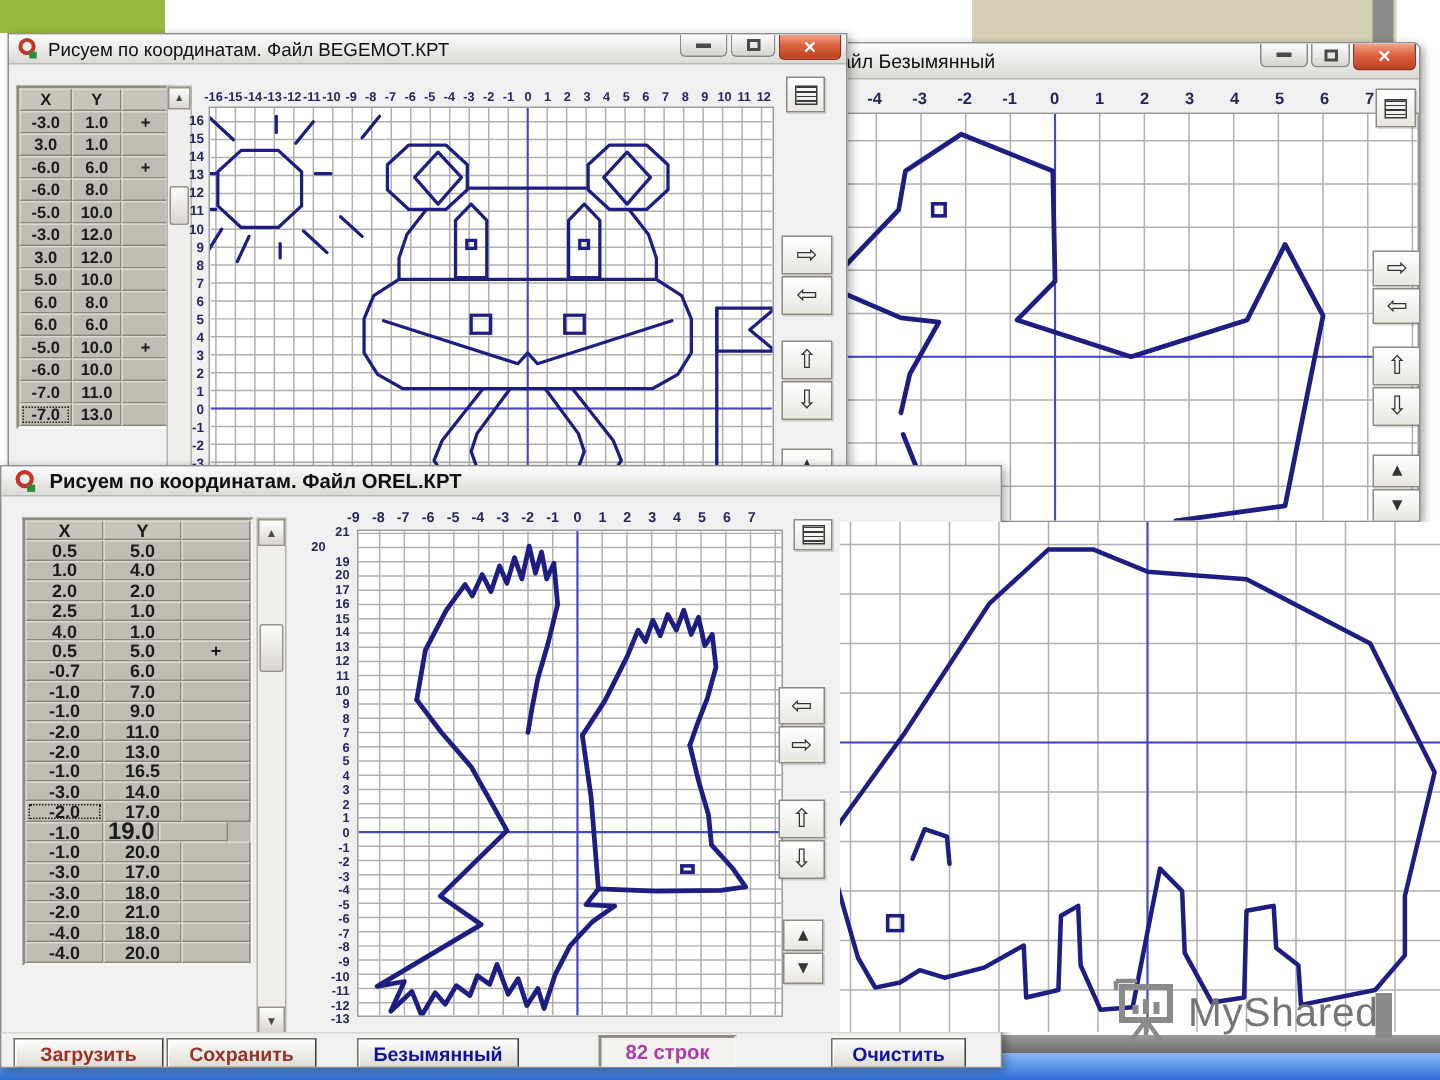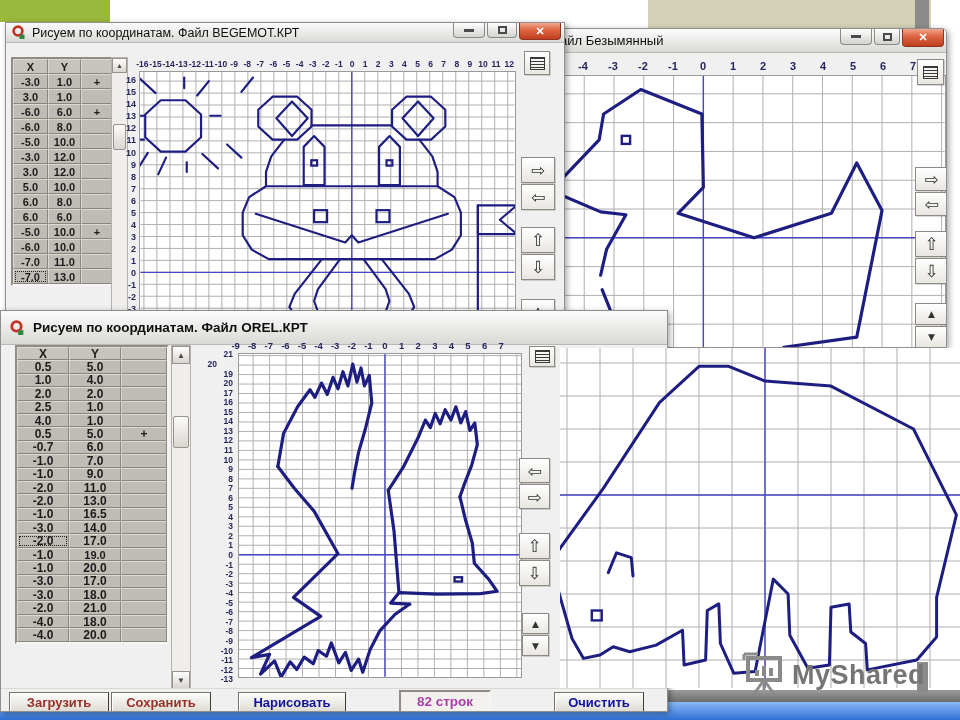--- a/index.html
+++ b/index.html
@@ -403,7 +403,7 @@
   </div>
 
   <div class="win" id="win-eagle" style="left:0;top:310px;width:668px;height:402px;">
-    <div class="tbar" style="height:34px;">
+    <div class="tbar" style="height:20px;">
       <span class="appico" style="margin-left:8px;width:16px;height:16px;">
         <svg width="16" height="16" viewBox="0 0 15 15">
             <circle cx="7" cy="6" r="4.4" fill="none" stroke="#c23227" stroke-width="2.6"></circle>

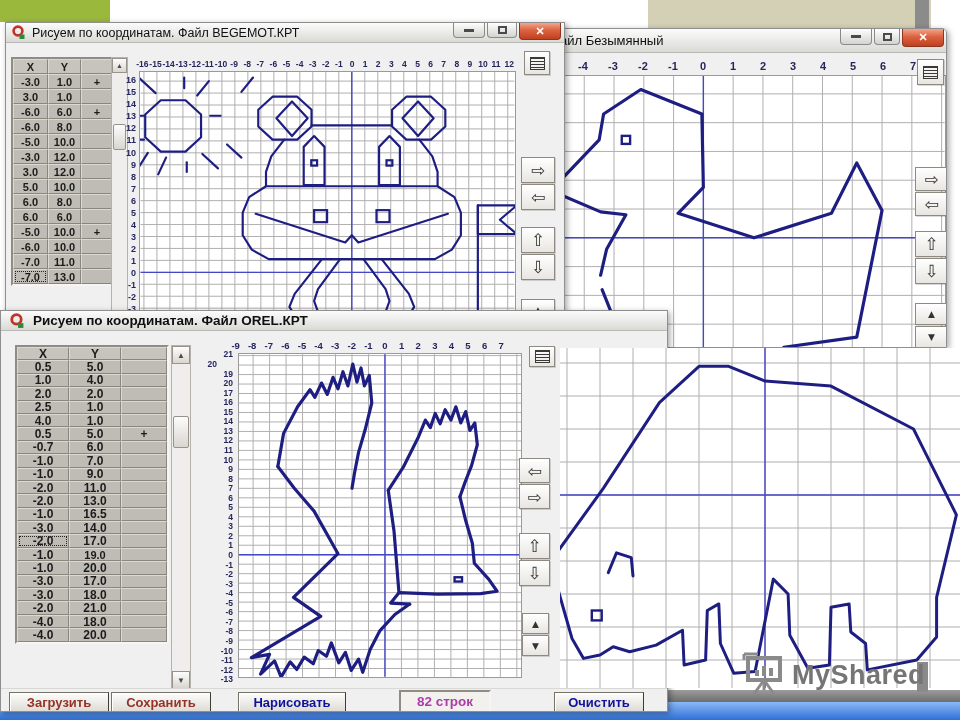--- a/index.html
+++ b/index.html
@@ -490,7 +490,7 @@
         </div>
         <div class="trow">
           <div class="tcell" style="width: 52px; height: 13.4px; font-size: 12px;">-1.0</div>
-          <div class="tcell" style="width: 52px; height: 13.4px; font-size: 11px;">19.0</div>
+          <div class="tcell" style="width: 37px; height: 13.4px; font-size: 16px;">19.0</div>
           <div class="tcell" style="width: 46px; height: 13.4px; font-size: 12px;"></div>
         </div>
         <div class="trow">

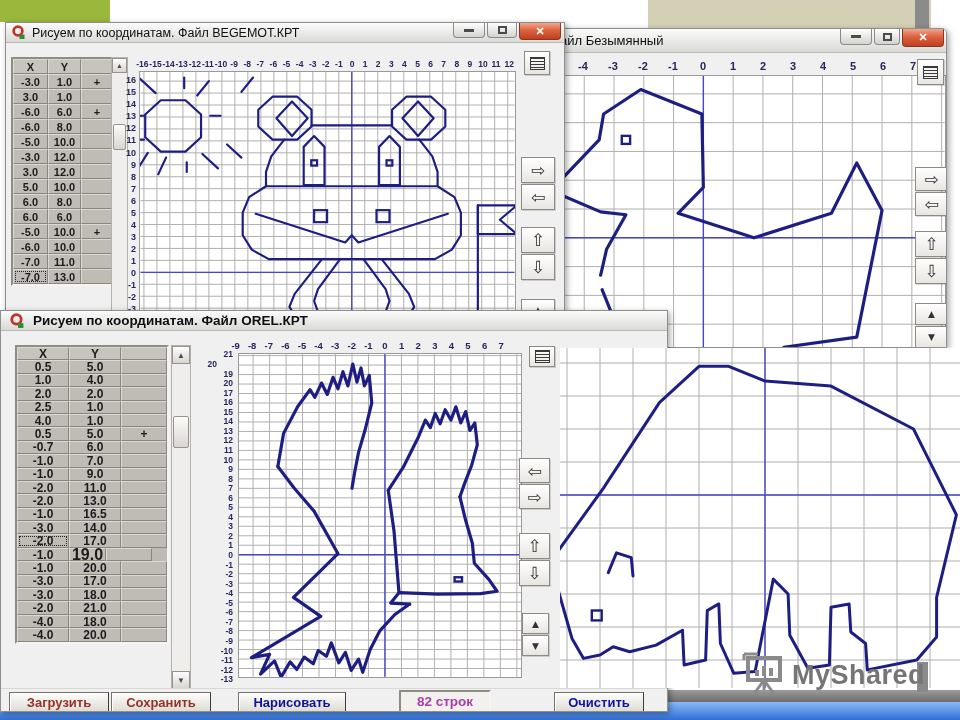--- a/index.html
+++ b/index.html
@@ -42,7 +42,7 @@
 .status{position:absolute;border:2px solid;border-color:#908c84 #f6f5f2 #f6f5f2 #908c84;background:#f2f1ee;font-weight:bold;font-size:13.5px;display:flex;align-items:center;justify-content:center;}
 
 #watermark{position:absolute;display:flex;align-items:center;color:#757575;}
-#wm-text{font-size:27px;font-weight:bold;letter-spacing:.5px;}
+#wm-text{font-size:27px;font-weight:normal;letter-spacing:.5px;}
 </style>
 </head>
 <body>

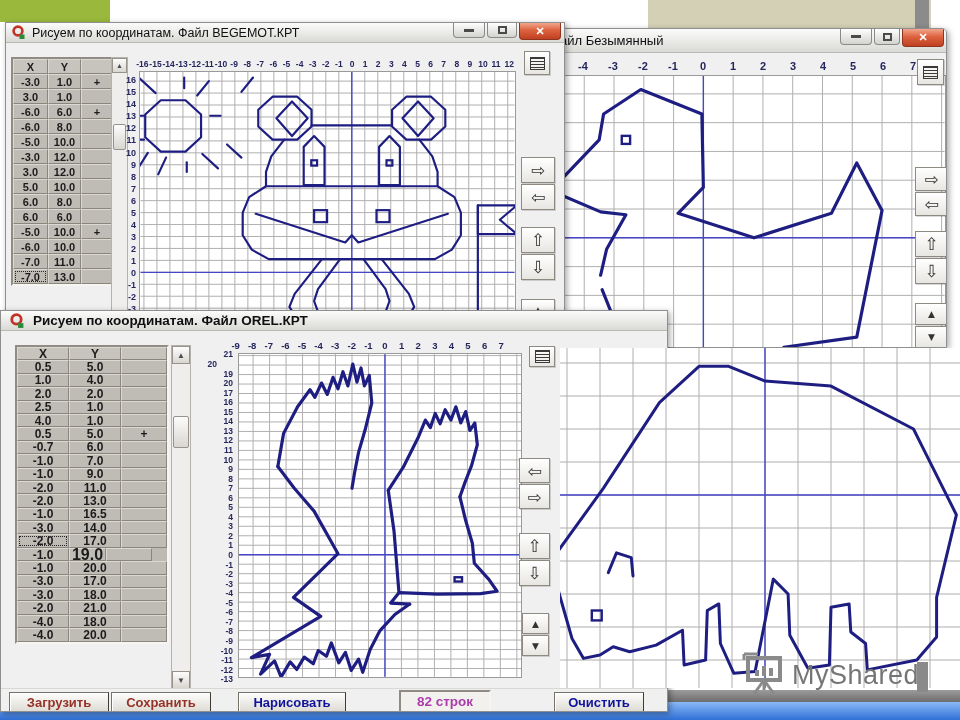--- a/index.html
+++ b/index.html
@@ -671,7 +671,7 @@
     <div class="abs" style="left:0;top:377px;width:668px;height:25px;background:#f0f0f0;border-top:1px solid #d8d8d4;"></div>
     <span class="tbtn" style="left:8px;top:381px;width:100px;height:20px;color:#963227;">Загрузить</span>
     <span class="tbtn" style="left:110px;top:381px;width:100px;height:20px;color:#963227;">Сохранить</span>
-    <span class="tbtn" style="left:237px;top:381px;width:108px;height:20px;color:#10129b;">Нарисовать</span>
+    <span class="tbtn" style="left:237px;top:381px;width:108px;height:20px;color:#10129b;">Безымянный</span>
     <span class="status" style="left:398px;top:379px;width:92px;height:23px;color:#aa3daa;">82 строк</span>
     <span class="tbtn" style="left:553px;top:381px;width:90px;height:20px;color:#10129b;">Очистить</span>
   </div>

